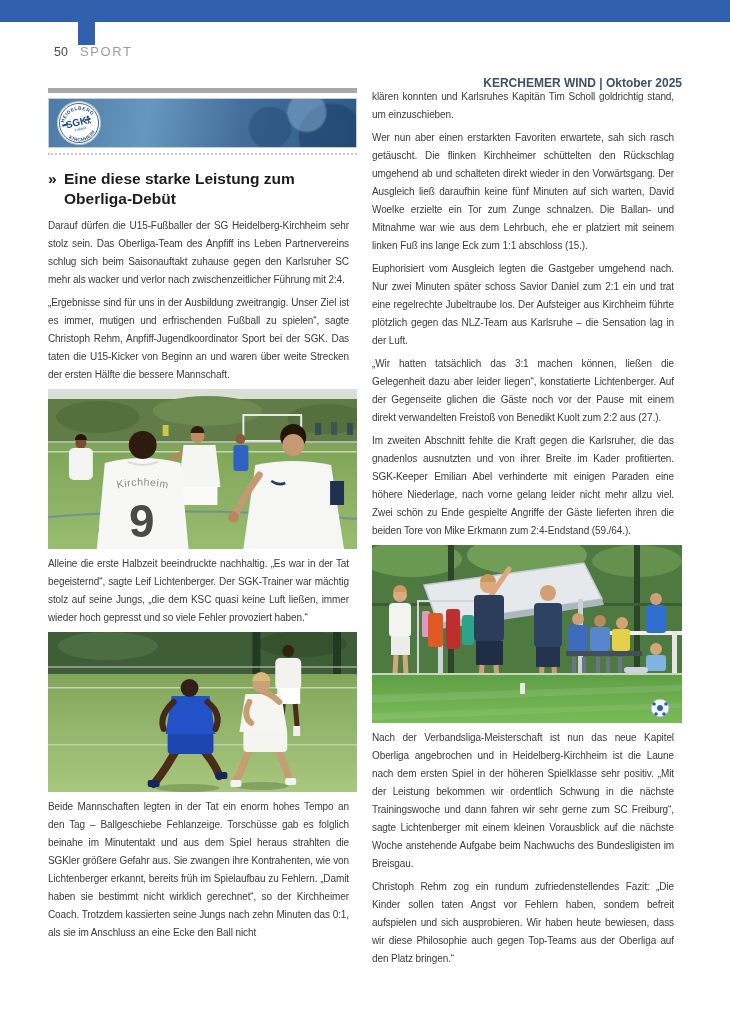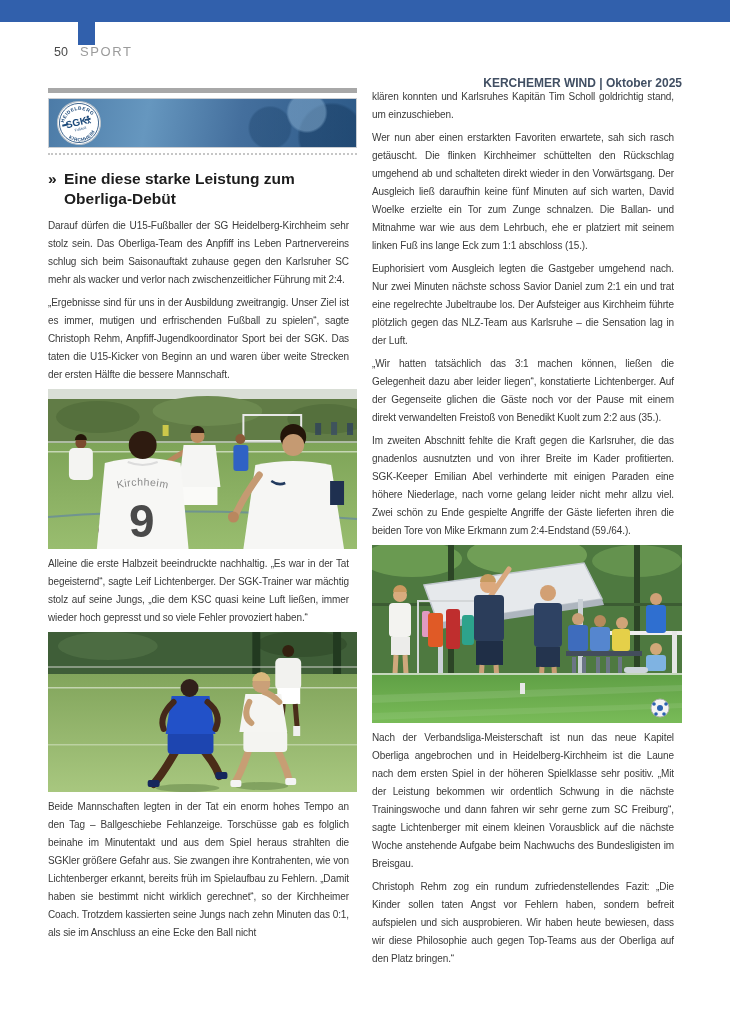--- a/index.html
+++ b/index.html
@@ -213,7 +213,7 @@
 <div class="col col-right">
   <p class="para">klären konnten und Karlsruhes Kapitän Tim Scholl goldrichtig stand, um einzuschieben.</p>
   <p class="para">Wer nun aber einen erstarkten Favoriten erwartete, sah sich rasch getäuscht. Die flinken Kirchheimer schüttelten den Rückschlag umgehend ab und schalteten direkt wieder in den Vorwärtsgang. Der Ausgleich ließ daraufhin keine fünf Minuten auf sich warten, David Woelke erzielte ein Tor zum Zunge schnalzen. Die Ballan- und Mitnahme war wie aus dem Lehrbuch, ehe er platziert mit seinem linken Fuß ins lange Eck zum 1:1 abschloss (15.).</p>
-  <p class="para">Euphorisiert vom Ausgleich legten die Gastgeber umgehend nach. Nur zwei Minuten nächste schoss Savior Daniel zum 2:1 ein und trat eine regelrechte Jubeltraube los. Der Aufsteiger aus Kirchheim führte plötzlich gegen das NLZ-Team aus Karlsruhe – die Sensation lag in der Luft.</p>
+  <p class="para">Euphorisiert vom Ausgleich legten die Gastgeber umgehend nach. Nur zwei Minuten später schoss Savior Daniel zum 2:1 ein und trat eine regelrechte Jubeltraube los. Der Aufsteiger aus Kirchheim führte plötzlich gegen das NLZ-Team aus Karlsruhe – die Sensation lag in der Luft.</p>
   <p class="para">„Wir hatten tatsächlich das 3:1 machen können, ließen die Gelegenheit dazu aber leider liegen“, konstatierte Lichtenberger. Auf der Gegenseite glichen die Gäste noch vor der Pause mit einem direkt verwandelten Freistoß von Benedikt Kuolt zum 2:2 aus (35.).</p>
   <p class="para">Im zweiten Abschnitt fehlte die Kraft gegen die Karlsruher, die das gnadenlos ausnutzten und von ihrer Breite im Kader profitierten. SGK-Keeper Emilian Abel verhinderte mit einigen Paraden eine höhere Niederlage, nach vorne gelang leider nicht mehr allzu viel. Zwei schön zu Ende gespielte Angriffe der Gäste lieferten ihren die beiden Tore von Mike Erkmann zum 2:4-Endstand (59./64.).</p>
 

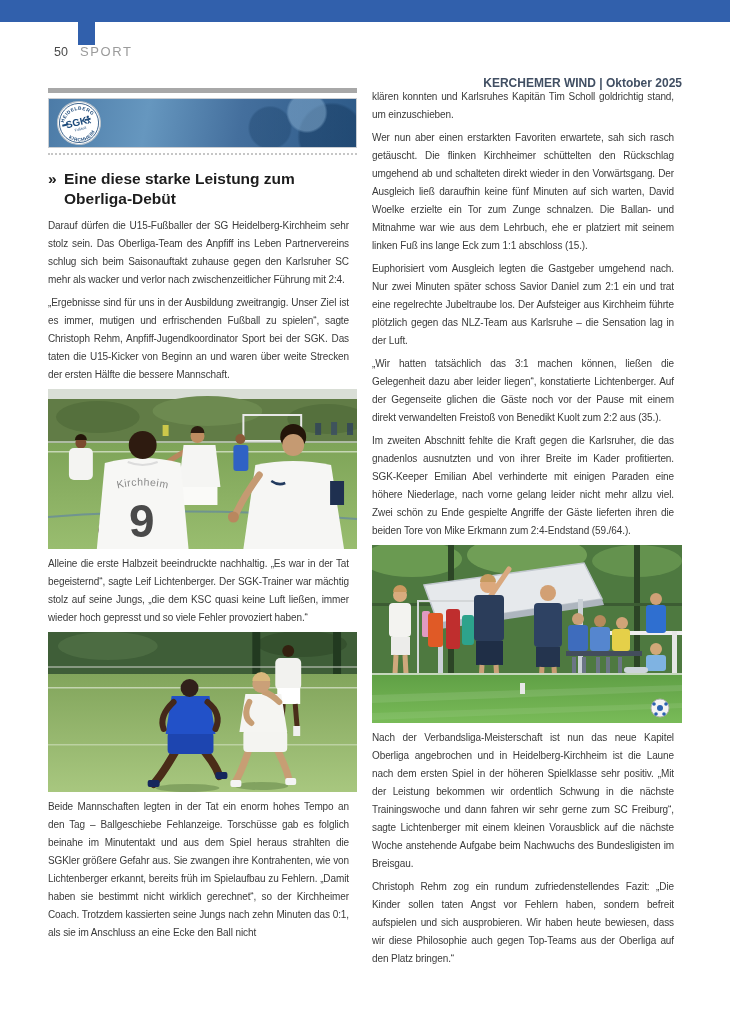--- a/index.html
+++ b/index.html
@@ -214,7 +214,7 @@
   <p class="para">klären konnten und Karlsruhes Kapitän Tim Scholl goldrichtig stand, um einzuschieben.</p>
   <p class="para">Wer nun aber einen erstarkten Favoriten erwartete, sah sich rasch getäuscht. Die flinken Kirchheimer schüttelten den Rückschlag umgehend ab und schalteten direkt wieder in den Vorwärtsgang. Der Ausgleich ließ daraufhin keine fünf Minuten auf sich warten, David Woelke erzielte ein Tor zum Zunge schnalzen. Die Ballan- und Mitnahme war wie aus dem Lehrbuch, ehe er platziert mit seinem linken Fuß ins lange Eck zum 1:1 abschloss (15.).</p>
   <p class="para">Euphorisiert vom Ausgleich legten die Gastgeber umgehend nach. Nur zwei Minuten später schoss Savior Daniel zum 2:1 ein und trat eine regelrechte Jubeltraube los. Der Aufsteiger aus Kirchheim führte plötzlich gegen das NLZ-Team aus Karlsruhe – die Sensation lag in der Luft.</p>
-  <p class="para">„Wir hatten tatsächlich das 3:1 machen können, ließen die Gelegenheit dazu aber leider liegen“, konstatierte Lichtenberger. Auf der Gegenseite glichen die Gäste noch vor der Pause mit einem direkt verwandelten Freistoß von Benedikt Kuolt zum 2:2 aus (35.).</p>
+  <p class="para">„Wir hatten tatsächlich das 3:1 machen können, ließen die Gelegenheit dazu aber leider liegen“, konstatierte Lichtenberger. Auf der Gegenseite glichen die Gäste noch vor der Pause mit einem direkt verwandelten Freistoß von Benedikt Kuolt zum 2:2 aus (27.).</p>
   <p class="para">Im zweiten Abschnitt fehlte die Kraft gegen die Karlsruher, die das gnadenlos ausnutzten und von ihrer Breite im Kader profitierten. SGK-Keeper Emilian Abel verhinderte mit einigen Paraden eine höhere Niederlage, nach vorne gelang leider nicht mehr allzu viel. Zwei schön zu Ende gespielte Angriffe der Gäste lieferten ihren die beiden Tore von Mike Erkmann zum 2:4-Endstand (59./64.).</p>
 
   <svg class="photo ph3" viewBox="0 0 310 178" preserveAspectRatio="none">

